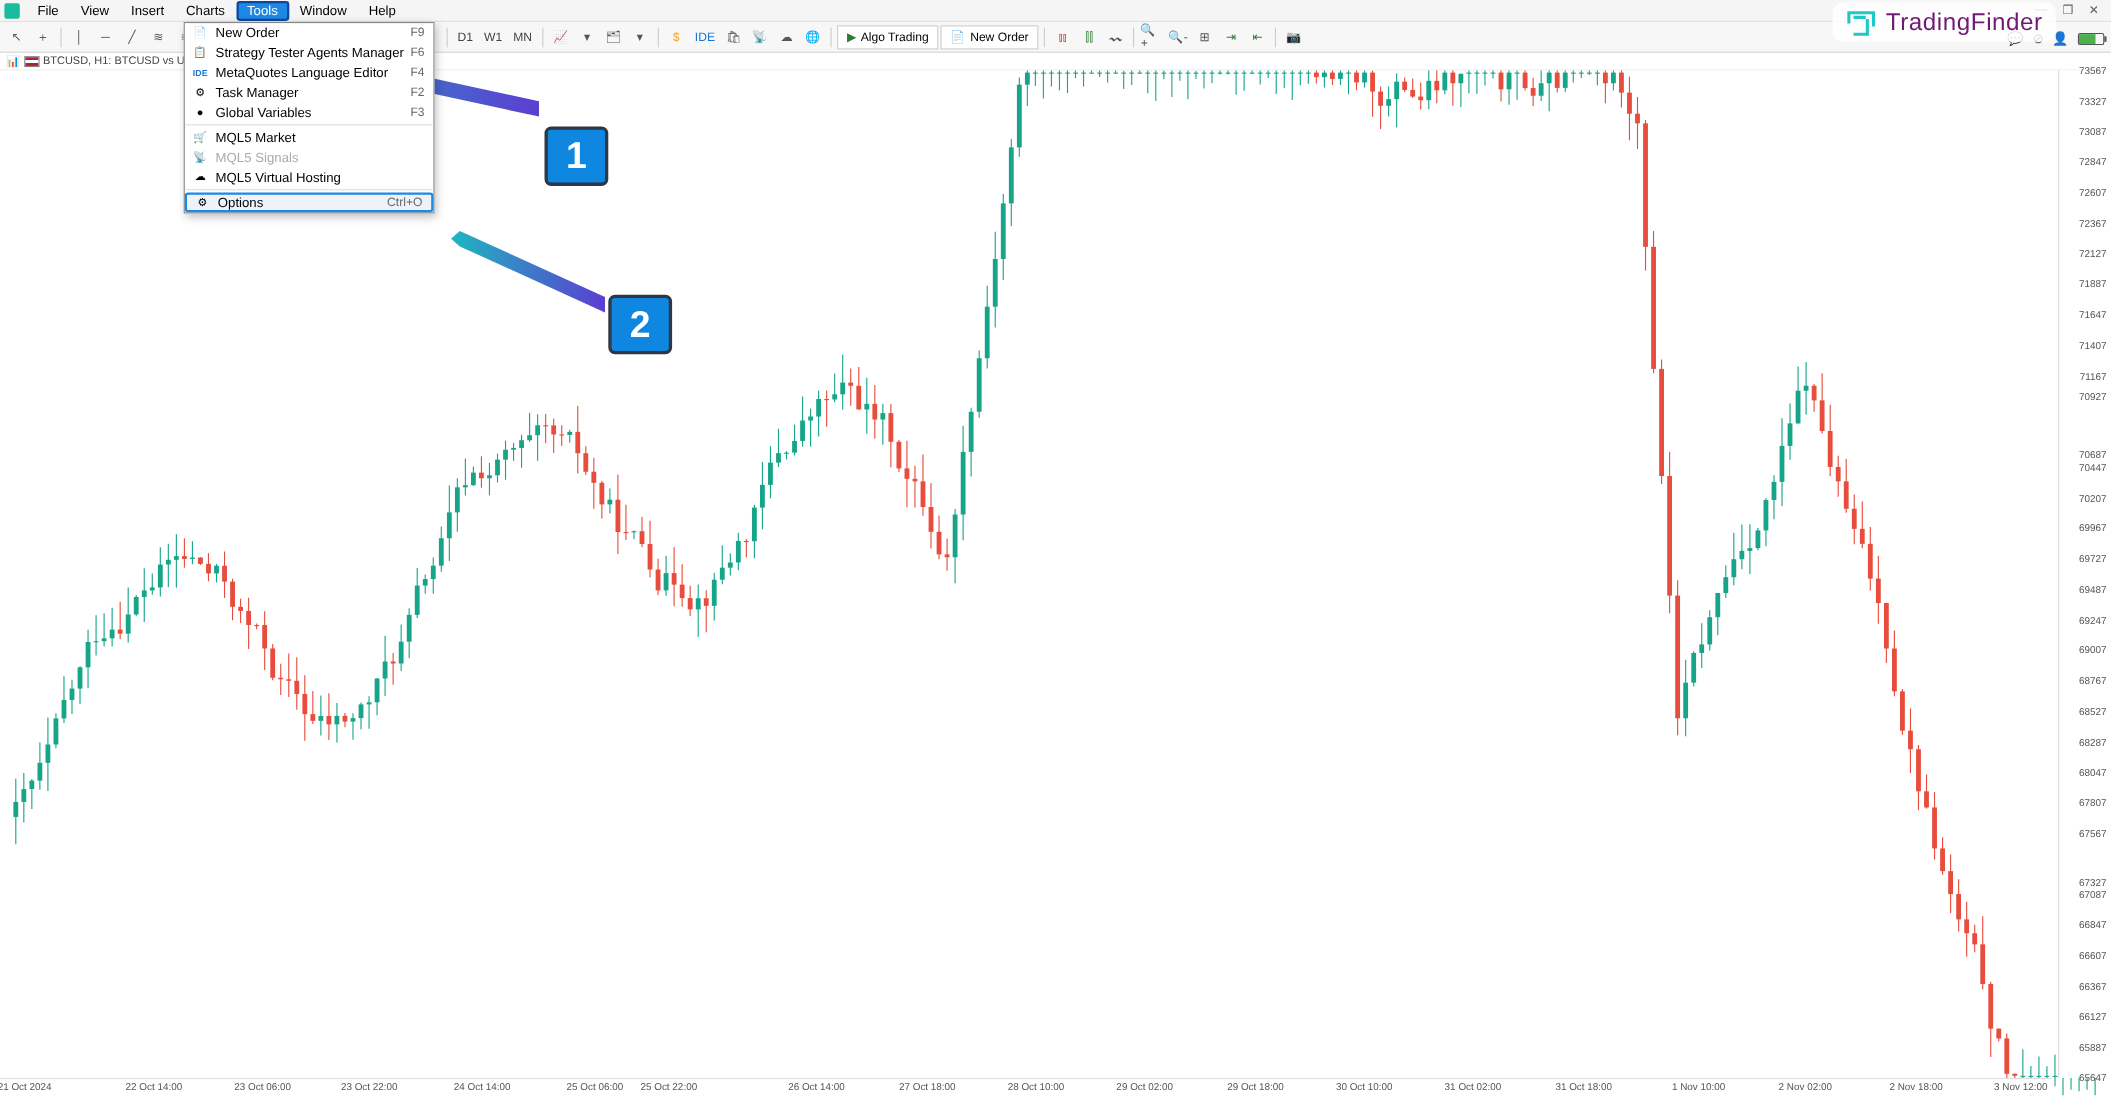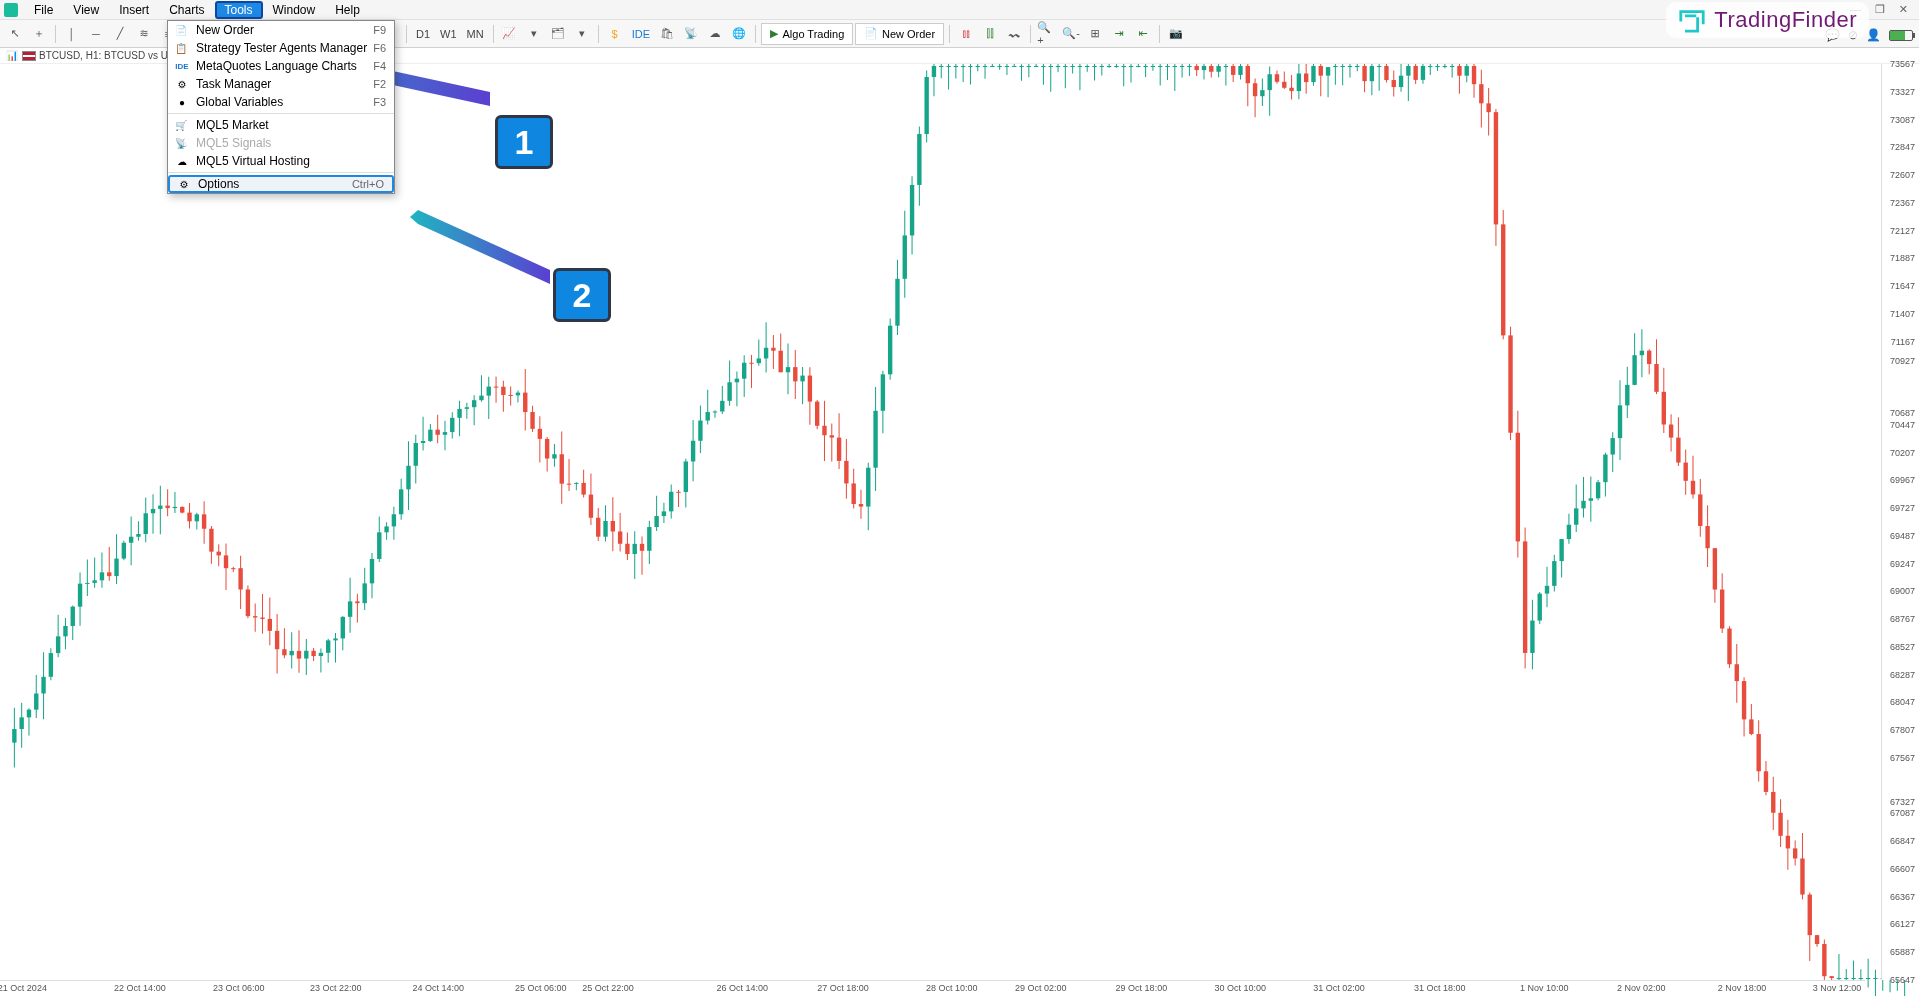--- a/index.html
+++ b/index.html
@@ -147,7 +147,7 @@
     </div>
     <div class="dd-item">
       <span class="dd-icon" style="color: rgb(25, 118, 210); font-size: 8px; font-weight: 700;">IDE</span>
-      <span class="dd-label">MetaQuotes Language Charts</span>
+      <span class="dd-label">MetaQuotes Language Editor</span>
       <span class="dd-shortcut">F4</span>
     </div>
     <div class="dd-item">

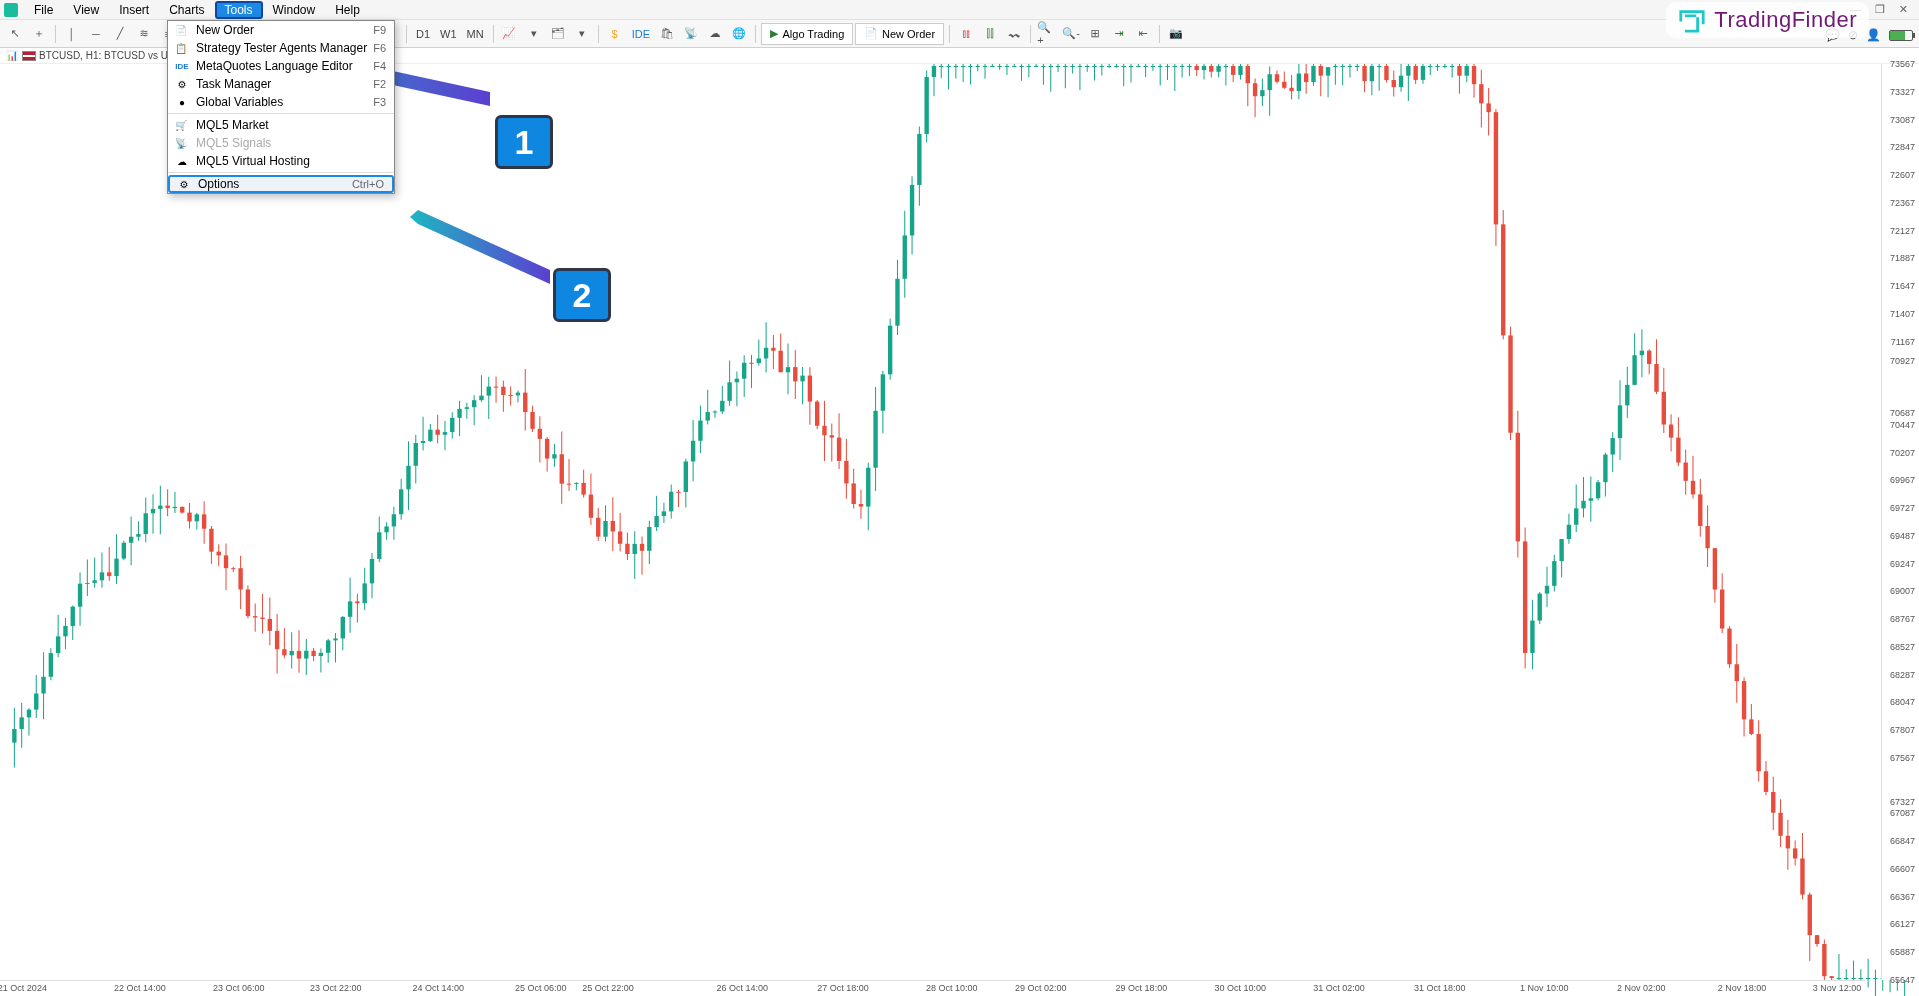--- a/index.html
+++ b/index.html
@@ -40,7 +40,7 @@
   
   .chart-wrap { position: absolute; top: 64px; left: 0; right: 0; bottom: 0; }
   .chart-svg { width: 100%; height: 100%; }
-  .y-scale { position: absolute; top: 0; right: 0; width: 38px; background: #fff; border-left: 1px solid #ddd; font-size: 9px; color: #555; }
+  .y-scale { position: absolute; top: 0; right: 0; width: 48px; background: #fff; border-left: 1px solid #ddd; font-size: 9px; color: #555; }
   .y-tick { position: absolute; right: 4px; transform: translateY(-50%); }
   .x-scale { position: absolute; bottom: 0; left: 0; right: 54px; height: 16px; background: #fff; border-top: 1px solid #ddd; font-size: 9px; color: #555; padding-left: 12px; }
   .x-tick { position: absolute; transform: translateX(-50%); top: 2px; white-space: nowrap; }

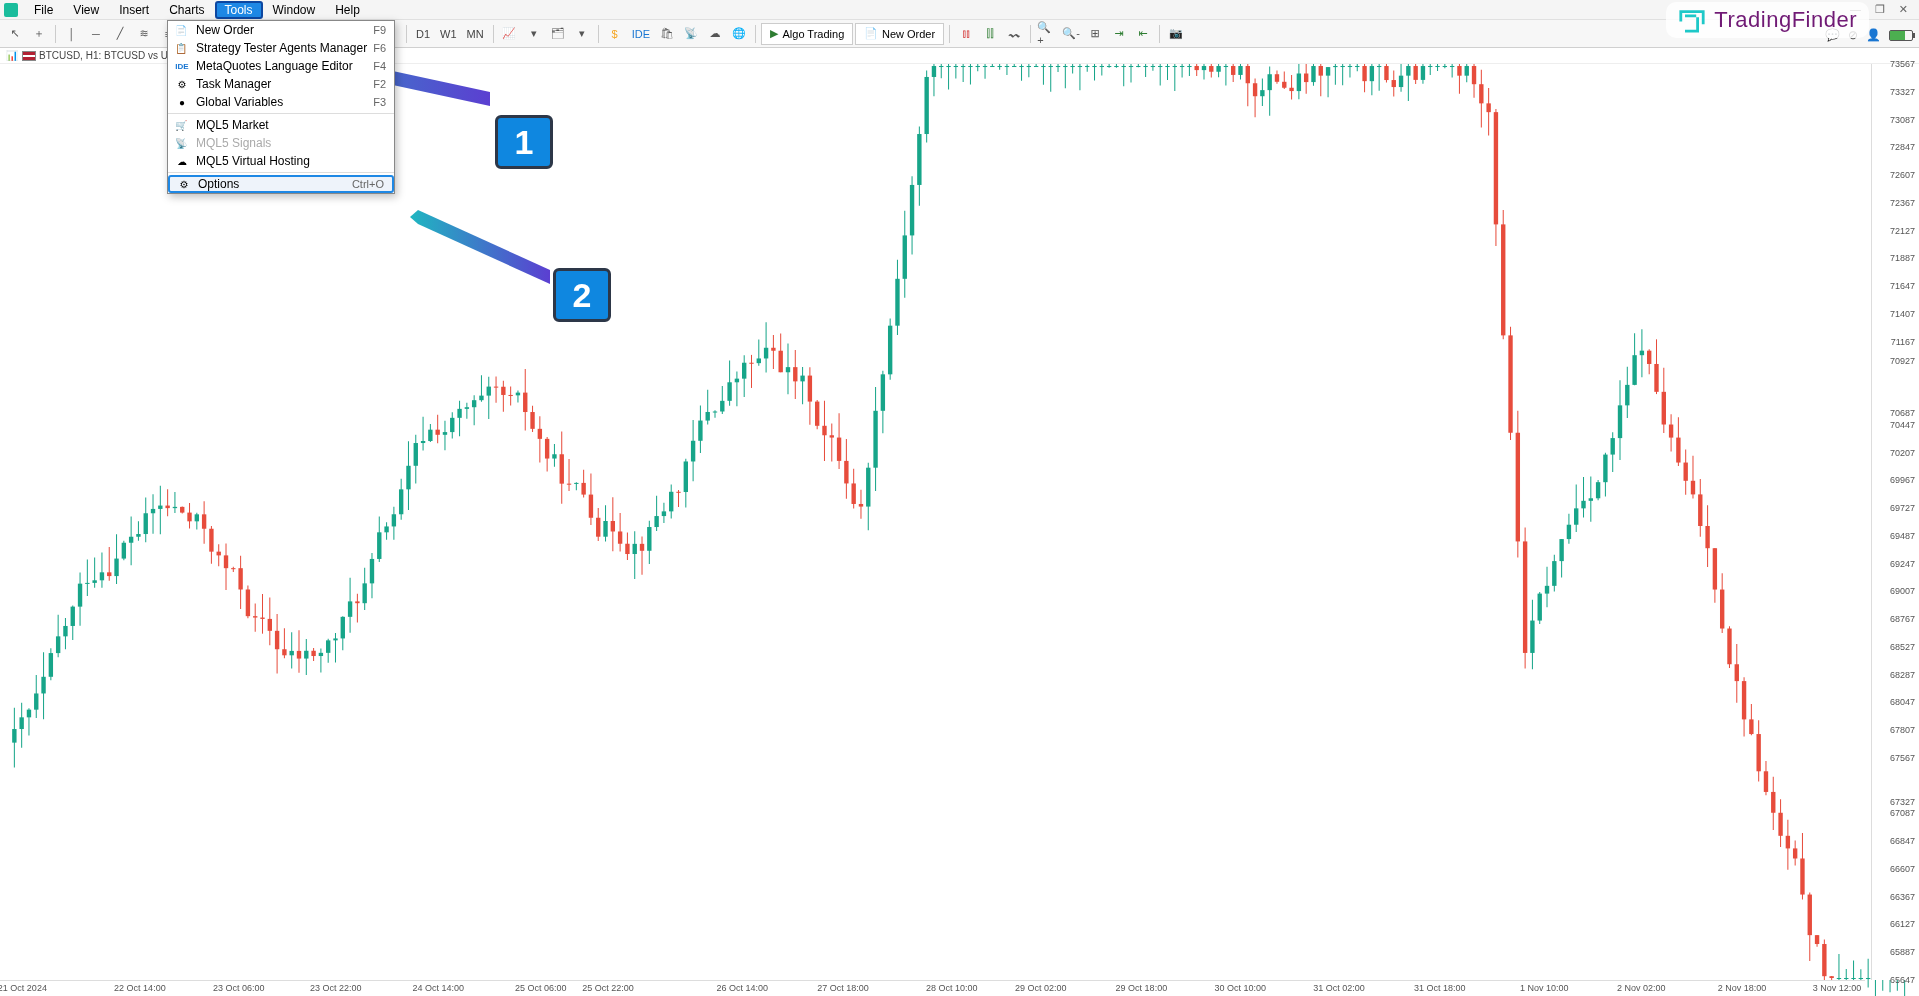--- a/index.html
+++ b/index.html
@@ -753,7 +753,7 @@
       <div class="x-tick" style="left: 608px;">25 Oct 22:00</div>
       <div class="x-tick" style="left: 742.27px;">26 Oct 14:00</div>
       <div class="x-tick" style="left: 842.98px;">27 Oct 18:00</div>
-      <div class="x-tick" style="left: 941.825px; margin-left: 10px;">28 Oct 10:00</div>
+      <div class="x-tick" style="left: 941.825px;">28 Oct 10:00</div>
       <div class="x-tick" style="left: 1040.67px;">29 Oct 02:00</div>
       <div class="x-tick" style="left: 1141.38px;">29 Oct 18:00</div>
       <div class="x-tick" style="left: 1240.22px;">30 Oct 10:00</div>

